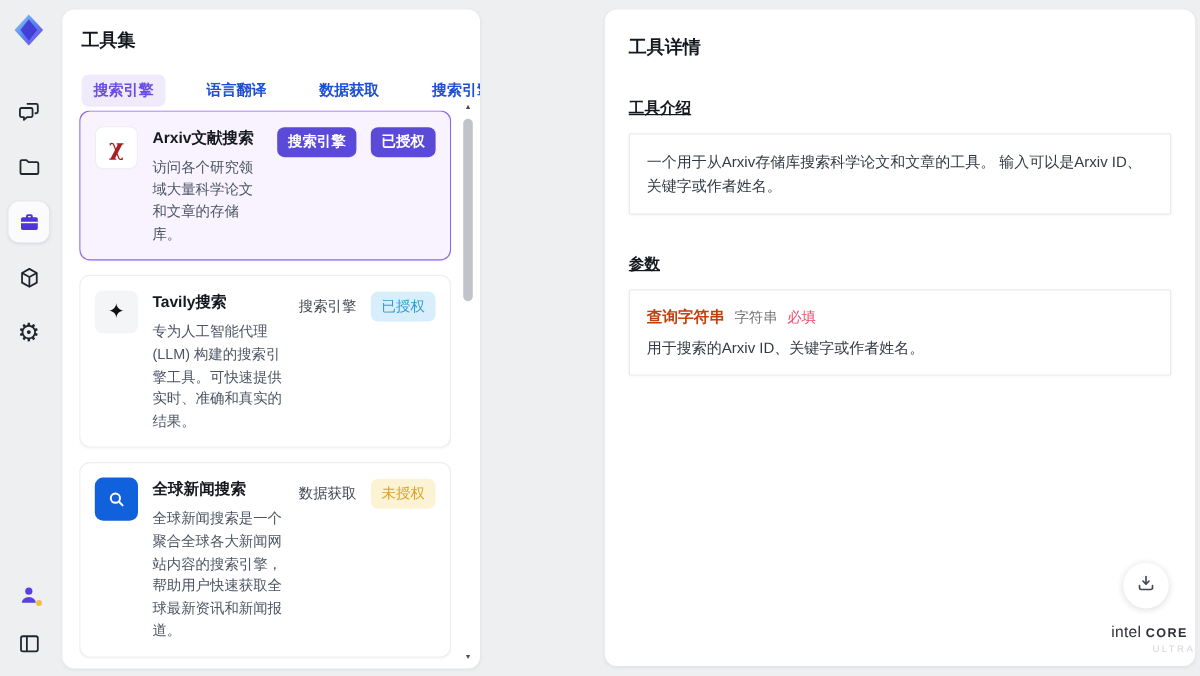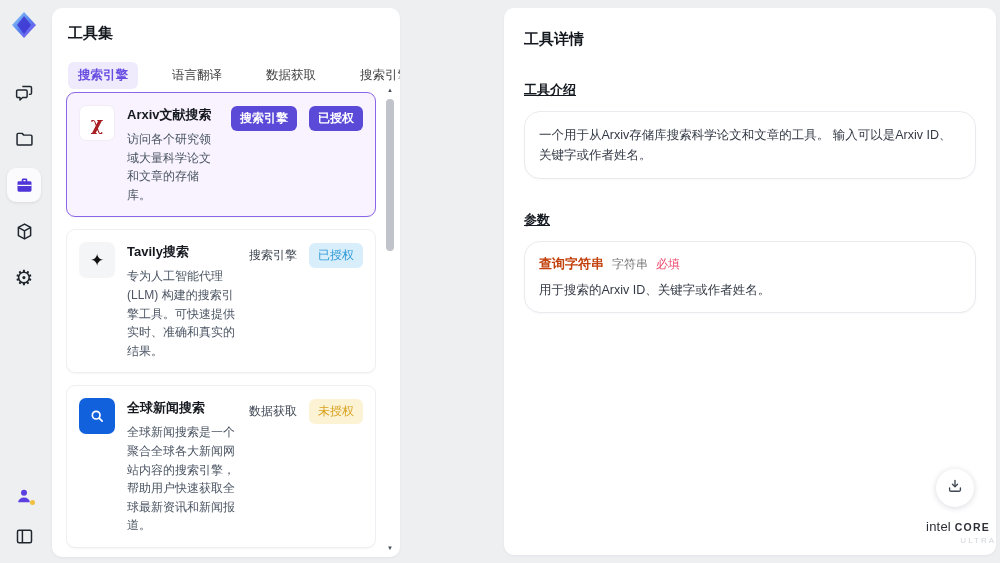--- a/index.html
+++ b/index.html
@@ -40,7 +40,7 @@
   .lp-head { padding:16px 16px 0 16px; }
   .lp-title { font-size:15px; font-weight:700; color:#14181f; }
   .tabs { display:flex; align-items:center; gap:24px; margin-top:19px; }
-  .tab { font-size:12.5px; color:#404040; padding:5px 10px; border-radius:6px; cursor:pointer; white-space:nowrap; }
+  .tab { font-size:12.5px; color:#1d4ed8; padding:5px 10px; border-radius:6px; cursor:pointer; white-space:nowrap;font-weight:bold; }
   .tab.active { background:#efebfc; color:#6a4ee2; font-weight:600; }
 
   

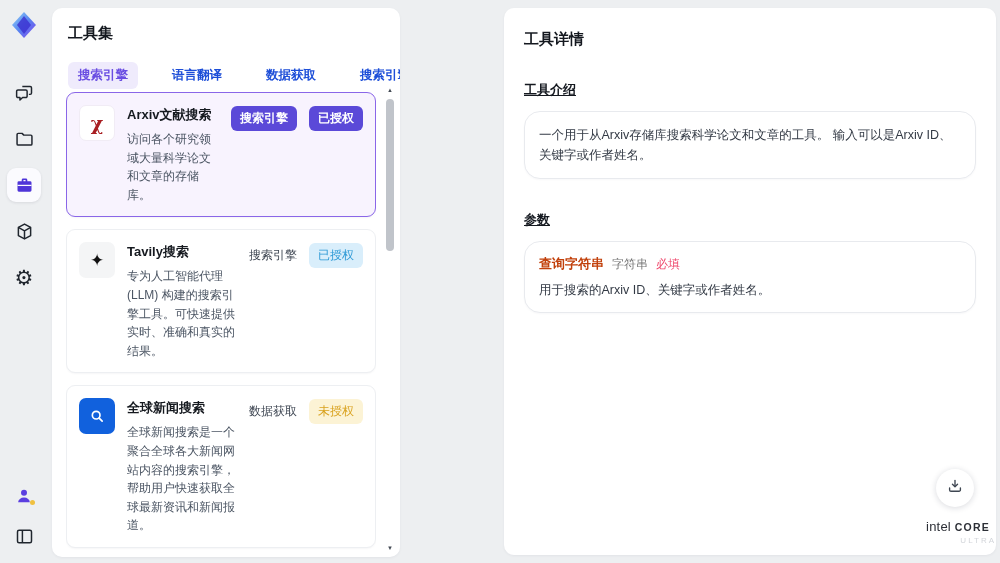--- a/index.html
+++ b/index.html
@@ -94,7 +94,7 @@
   .rp-title { font-size:15px; font-weight:700; color:#14181f; }
   .rp-sub { font-size:13px; font-weight:700; color:#14181f; margin-top:32px;text-decoration:underline; }
   .rp-box {
-    border:1px solid #e8eaee; border-radius:16px; background:#fff;
+    border:1px solid #e8eaee; border-radius:2px; background:#fff;
     box-shadow:0 1px 2px rgba(20,25,50,.03);
     padding:13px 14px; margin-top:12px;
   }

